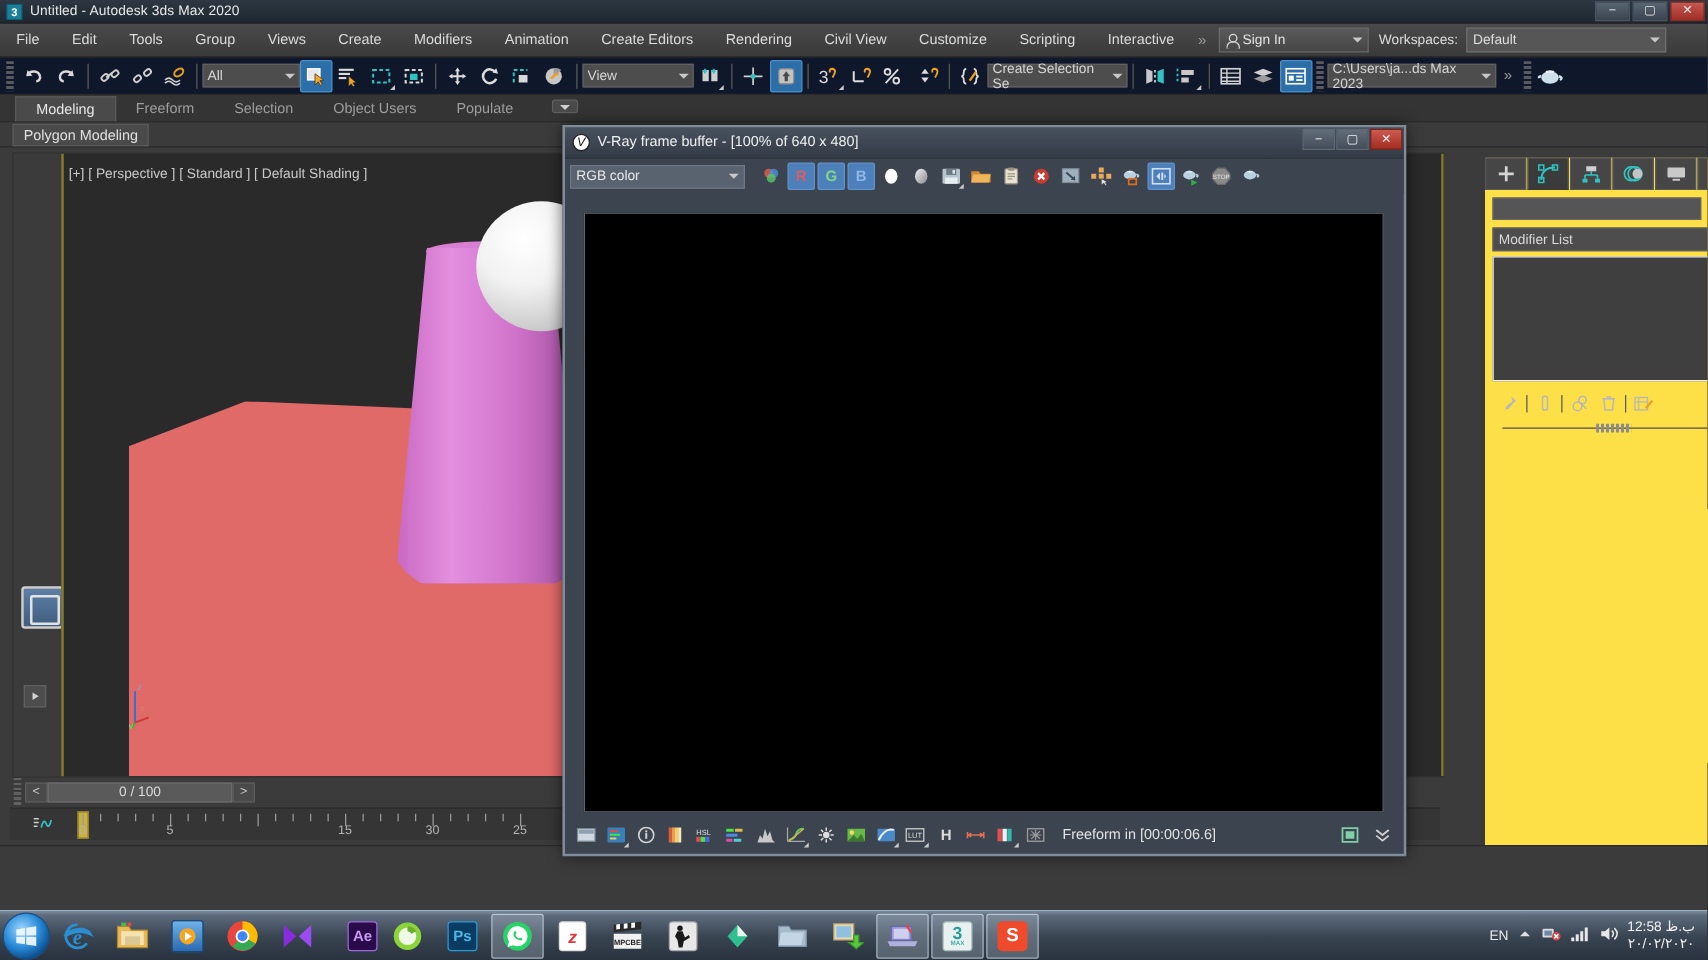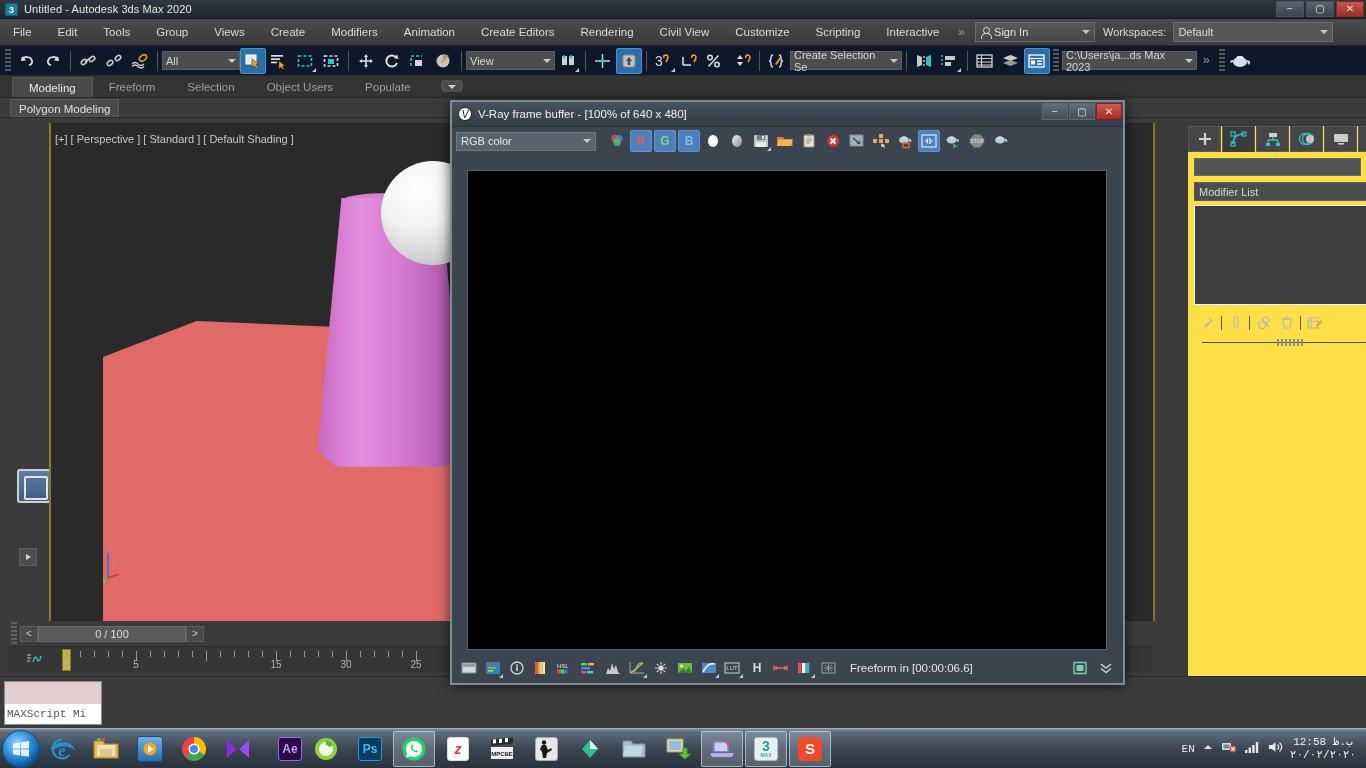--- a/index.html
+++ b/index.html
@@ -708,10 +708,6 @@
   </div>
 
   <div class="statusbar">
-    <div class="sb-maxscript">
-      <div class="sb-ms-top"></div>
-      <div class="sb-ms-bot">MAXScript Mi</div>
-    </div>
 
   </div>
 

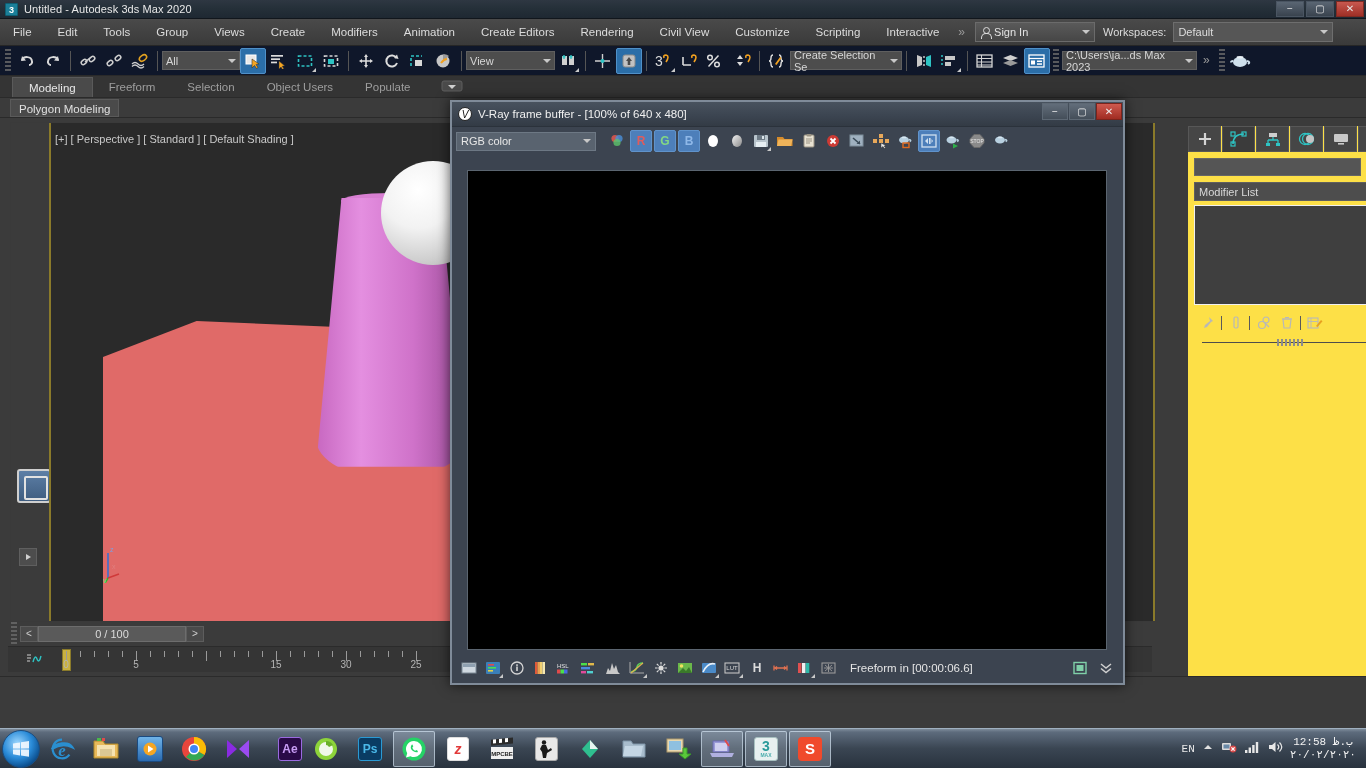--- a/index.html
+++ b/index.html
@@ -226,7 +226,7 @@
   .tb-item.framed { background:rgba(200,215,230,.28); border:1px solid rgba(220,235,250,.6); border-radius:2px;}
   .ticon { width:26px;height:26px; border-radius:3px; display:flex;align-items:center;justify-content:center;
      font-size:13px; font-weight:bold; color:#fff;}
-  .tray { margin-left:auto; display:flex;align-items:center;gap:7px; padding-right:6px; color:#eaeaea; font-size:11px;font-family:Liberation Mono, monospace;}
+  .tray { margin-left:auto; display:flex;align-items:center;gap:7px; padding-right:6px; color:#eaeaea; font-size:11px;}
   .clock { text-align:center; line-height:13px; font-size:11px; color:#f2f2f2; padding-right:4px;}
 </style>
 </head>

